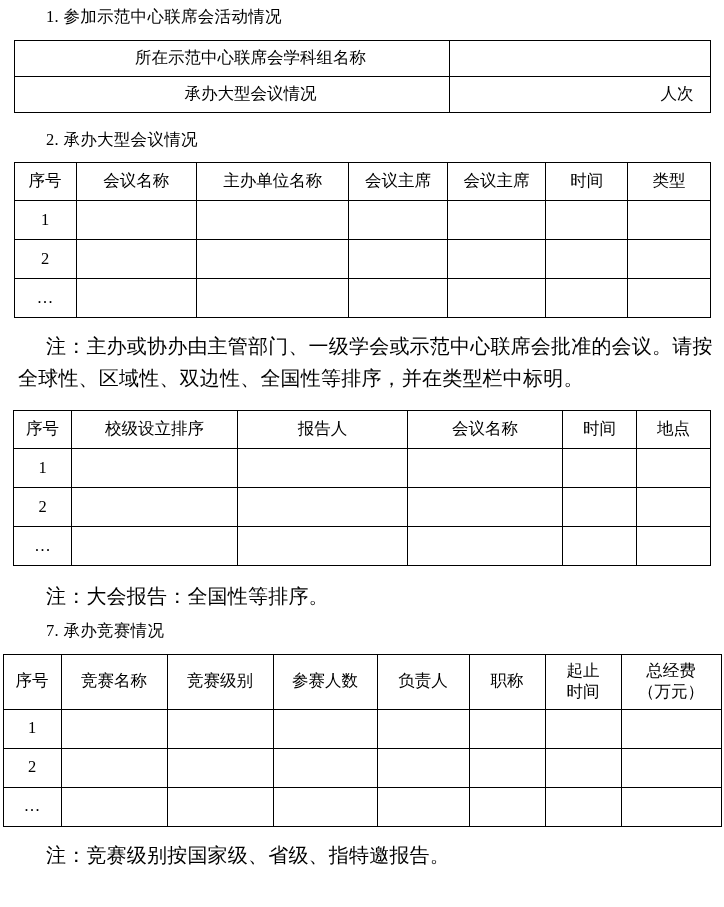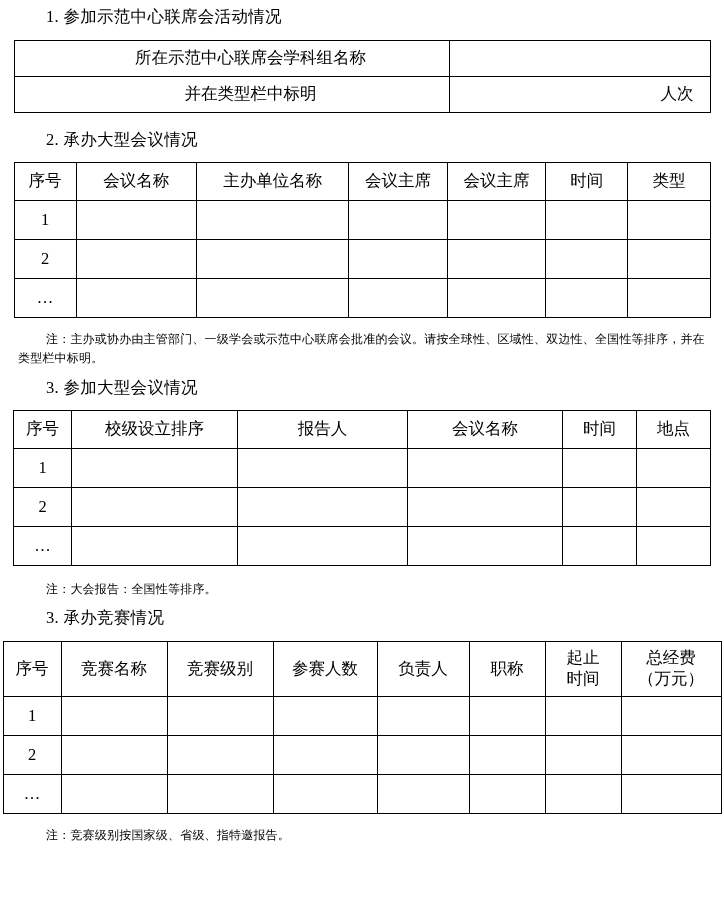--- a/index.html
+++ b/index.html
@@ -114,7 +114,7 @@
         <td class="value-cell"></td>
       </tr>
       <tr>
-        <td class="label-cell">并在类型栏中标明</td>
+        <td class="label-cell">承办大型会议情况</td>
         <td class="value-cell">人次</td>
       </tr>
     </tbody>

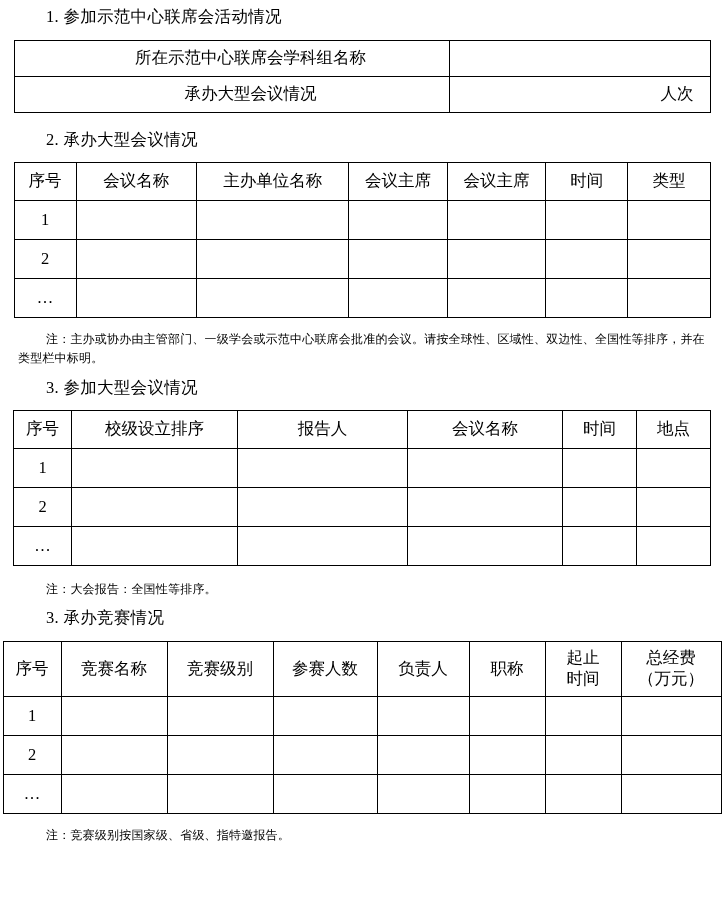--- a/index.html
+++ b/index.html
@@ -32,7 +32,7 @@
     letter-spacing: 0.3px;
   }
   .note {
-    font-size: 12px;
+    font-size: 20px;
     line-height: 1.6;
     margin: 0;
     padding: 0 8px 0 46px;

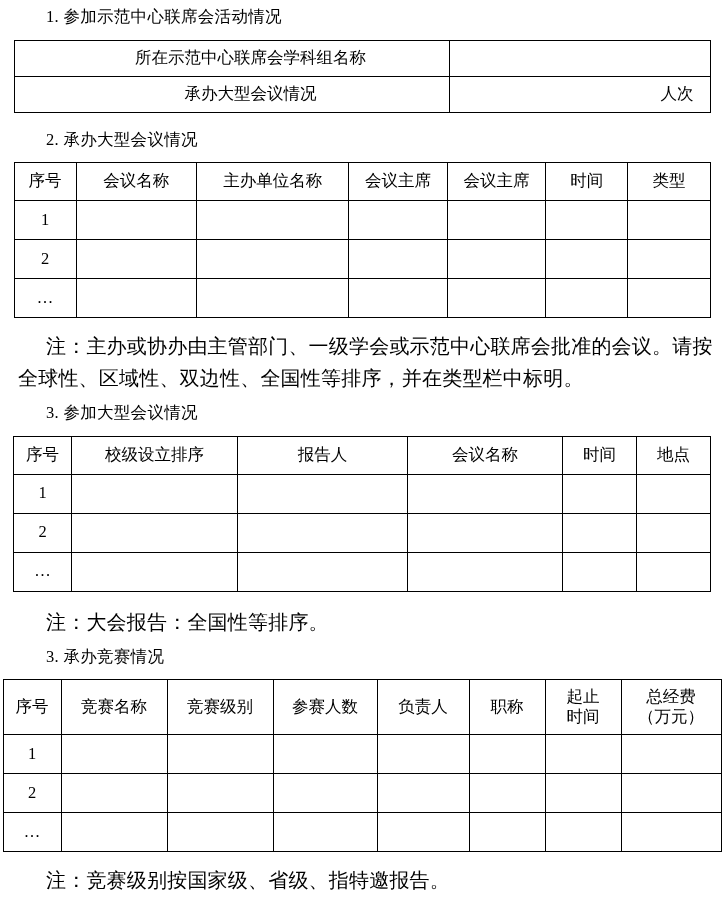--- a/index.html
+++ b/index.html
@@ -181,7 +181,6 @@
 
   <div class="gap-b"></div>
 
-  <div class="section-title">3. 参加大型会议情况</div>
   <div class="gap-a"></div>
   <table class="doc-table t3">
     <colgroup>

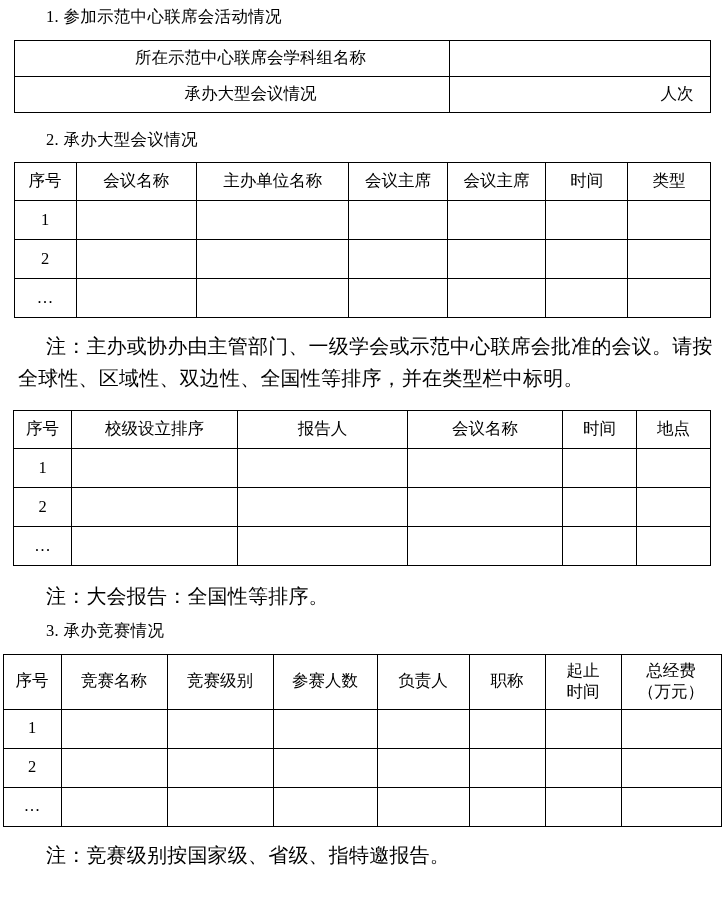--- a/index.html
+++ b/index.html
@@ -234,7 +234,7 @@
 
   <div class="gap-b"></div>
 
-  <div class="section-title">3. 承办竞赛情况</div>
+  <div class="section-title">7. 承办竞赛情况</div>
   <div class="gap-a"></div>
   <table class="doc-table t4">
     <colgroup>

